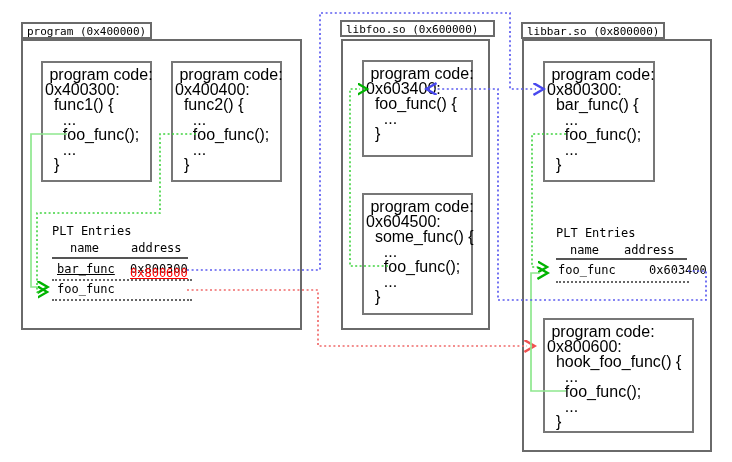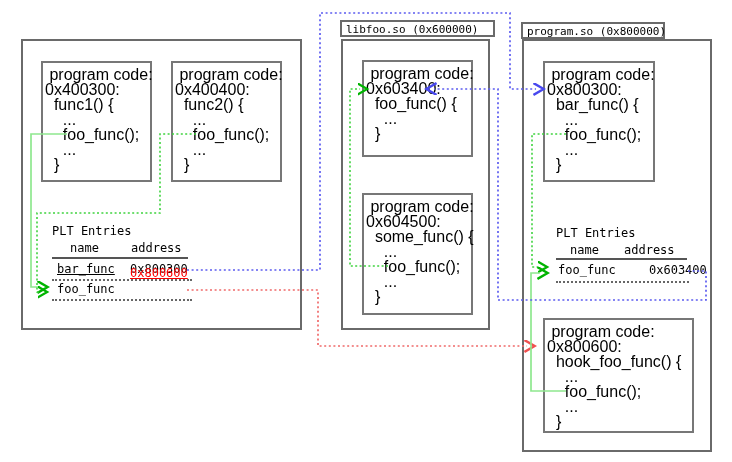--- a/index.html
+++ b/index.html
@@ -40,6 +40,7 @@
 
 <div class="stage">
 
+  <div class="titlebox" style="left:21px;top:22px;width:131px;height:17px;">program (0x400000)</div>
   <div class="outerbox" style="left:21px;top:39px;width:281px;height:291px;"></div>
 
   <div class="innerbox" style="left:41px;top:61px;width:111px;height:121px;"></div>

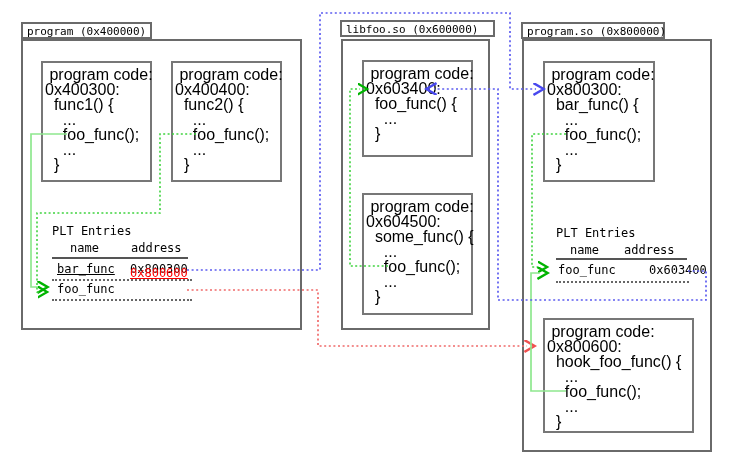--- a/index.html
+++ b/index.html
@@ -93,7 +93,7 @@
     ...
   }</pre>
 
-  <div class="titlebox" style="left:521px;top:22px;width:144px;height:17px;">program.so (0x800000)</div>
+  <div class="titlebox" style="left:521px;top:22px;width:144px;height:17px;">libbar.so (0x800000)</div>
   <div class="outerbox" style="left:522px;top:39px;width:190px;height:413px;"></div>
 
   <div class="innerbox" style="left:543px;top:61px;width:112px;height:121px;"></div>

